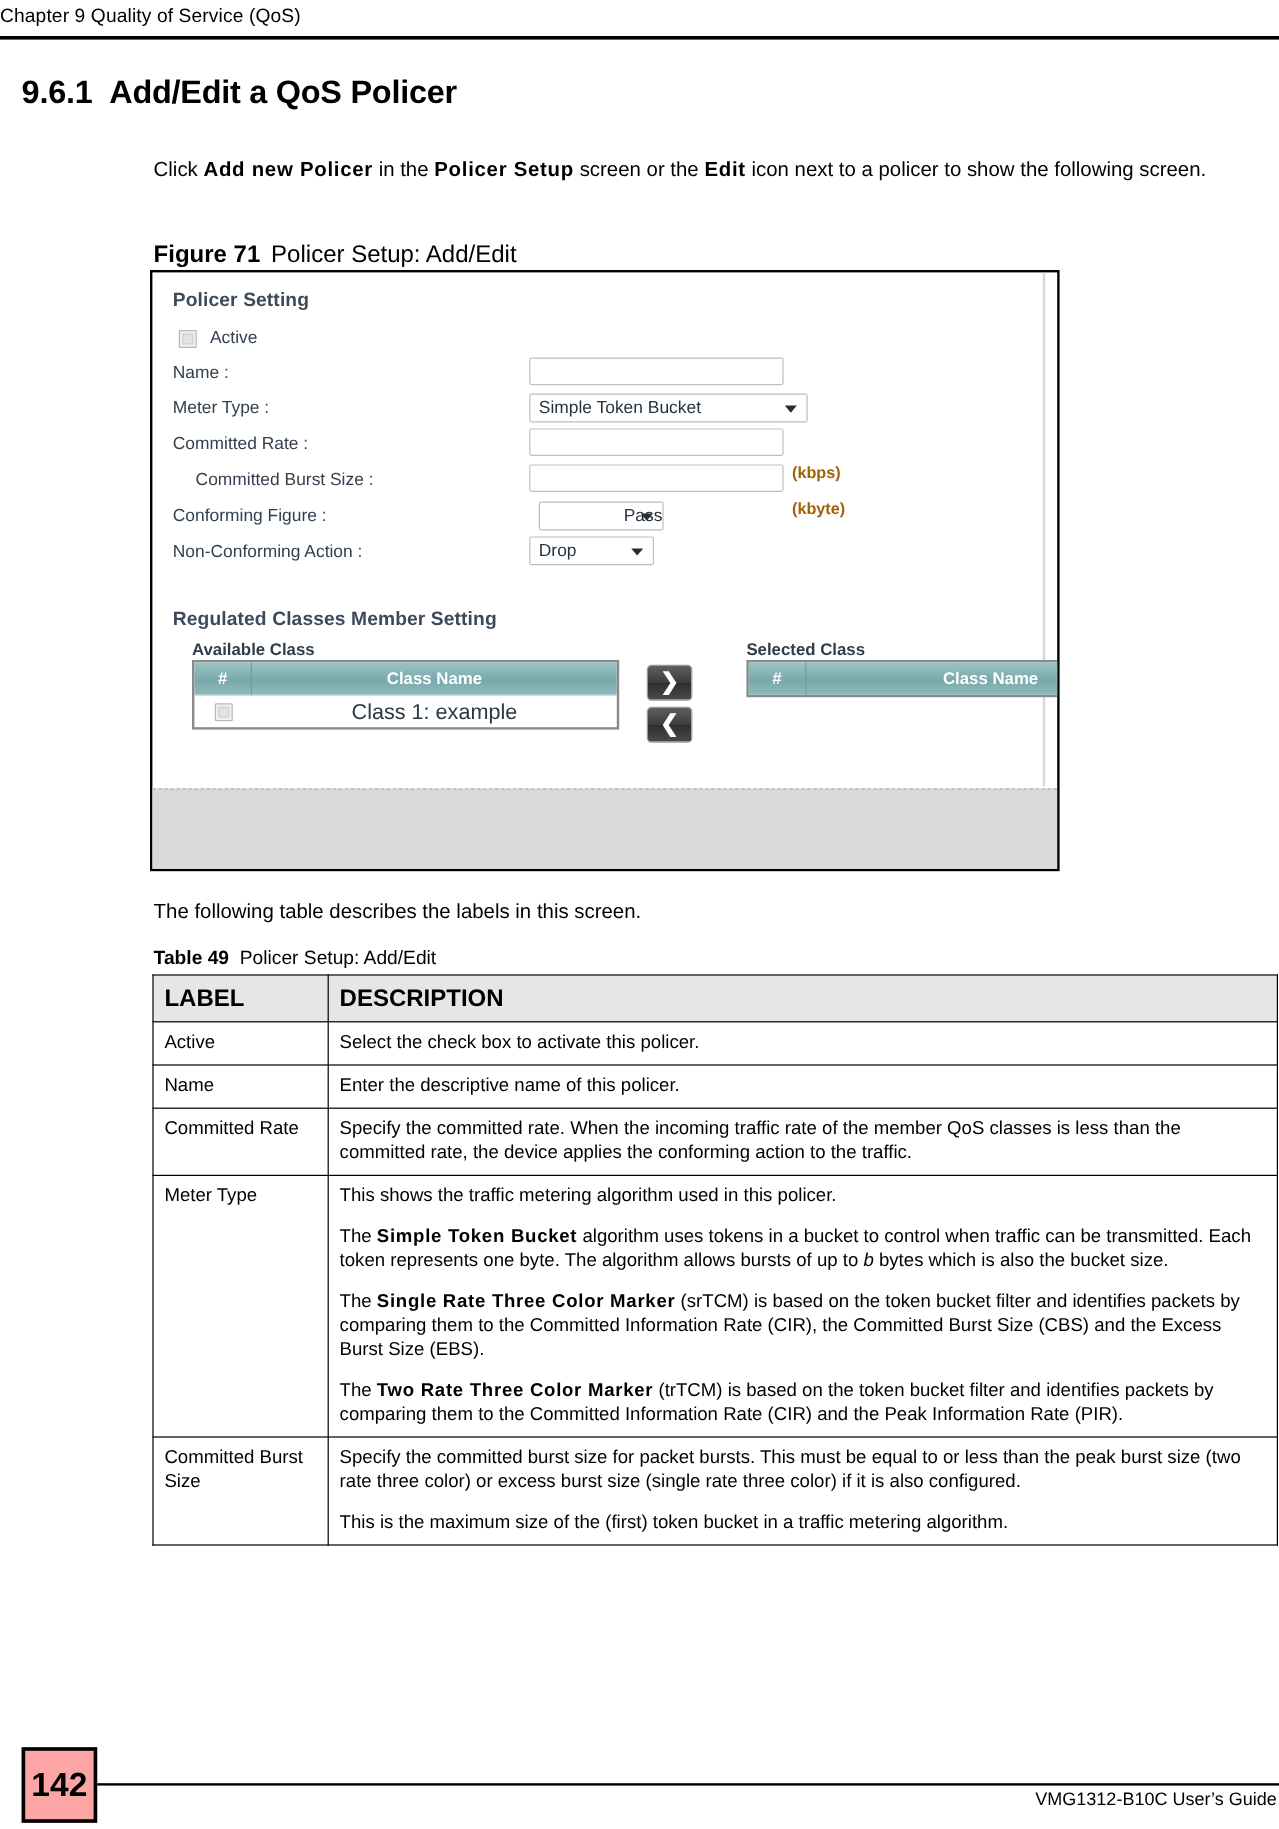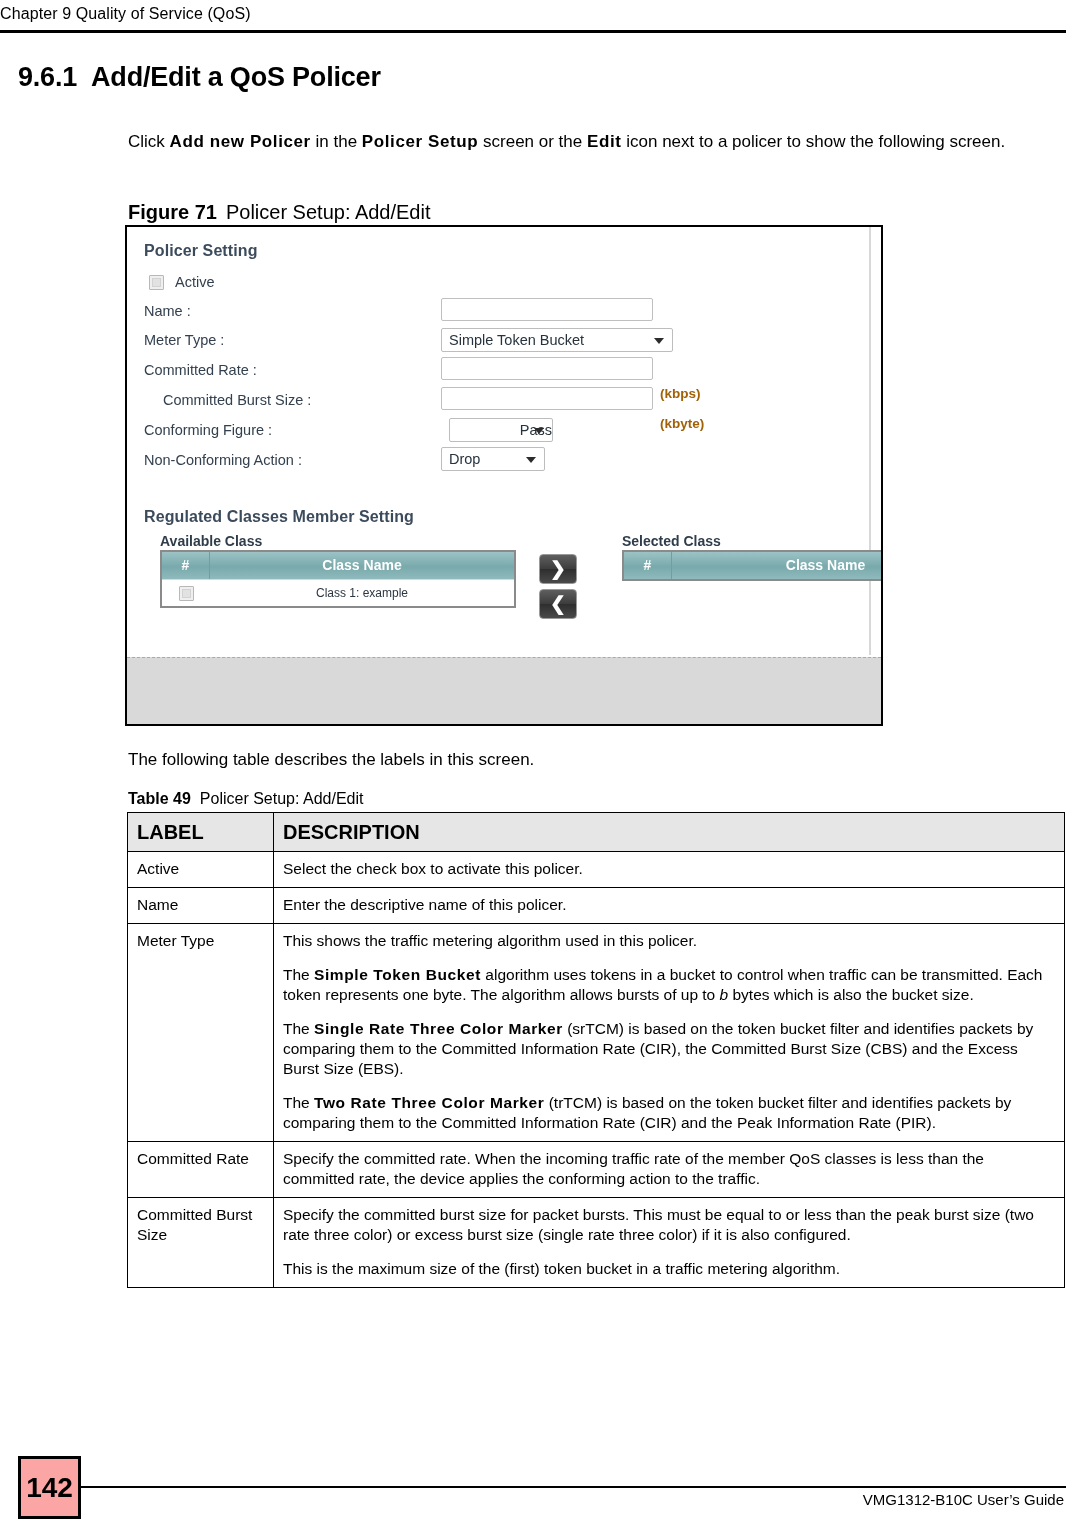--- a/index.html
+++ b/index.html
@@ -121,7 +121,7 @@
   .clshead .c-name { flex: 1; text-align: center; line-height: 27px; }
   .clsrow {
     display: flex; height: 27px; border-top: 1px solid #d9d9d9;
-    font-size: 12px; color: #2b3742;
+    font-size: 18px; color: #2b3742;
   }
   .clsrow .c-hash {
     width: 48px; display: flex; align-items: center; justify-content: center;

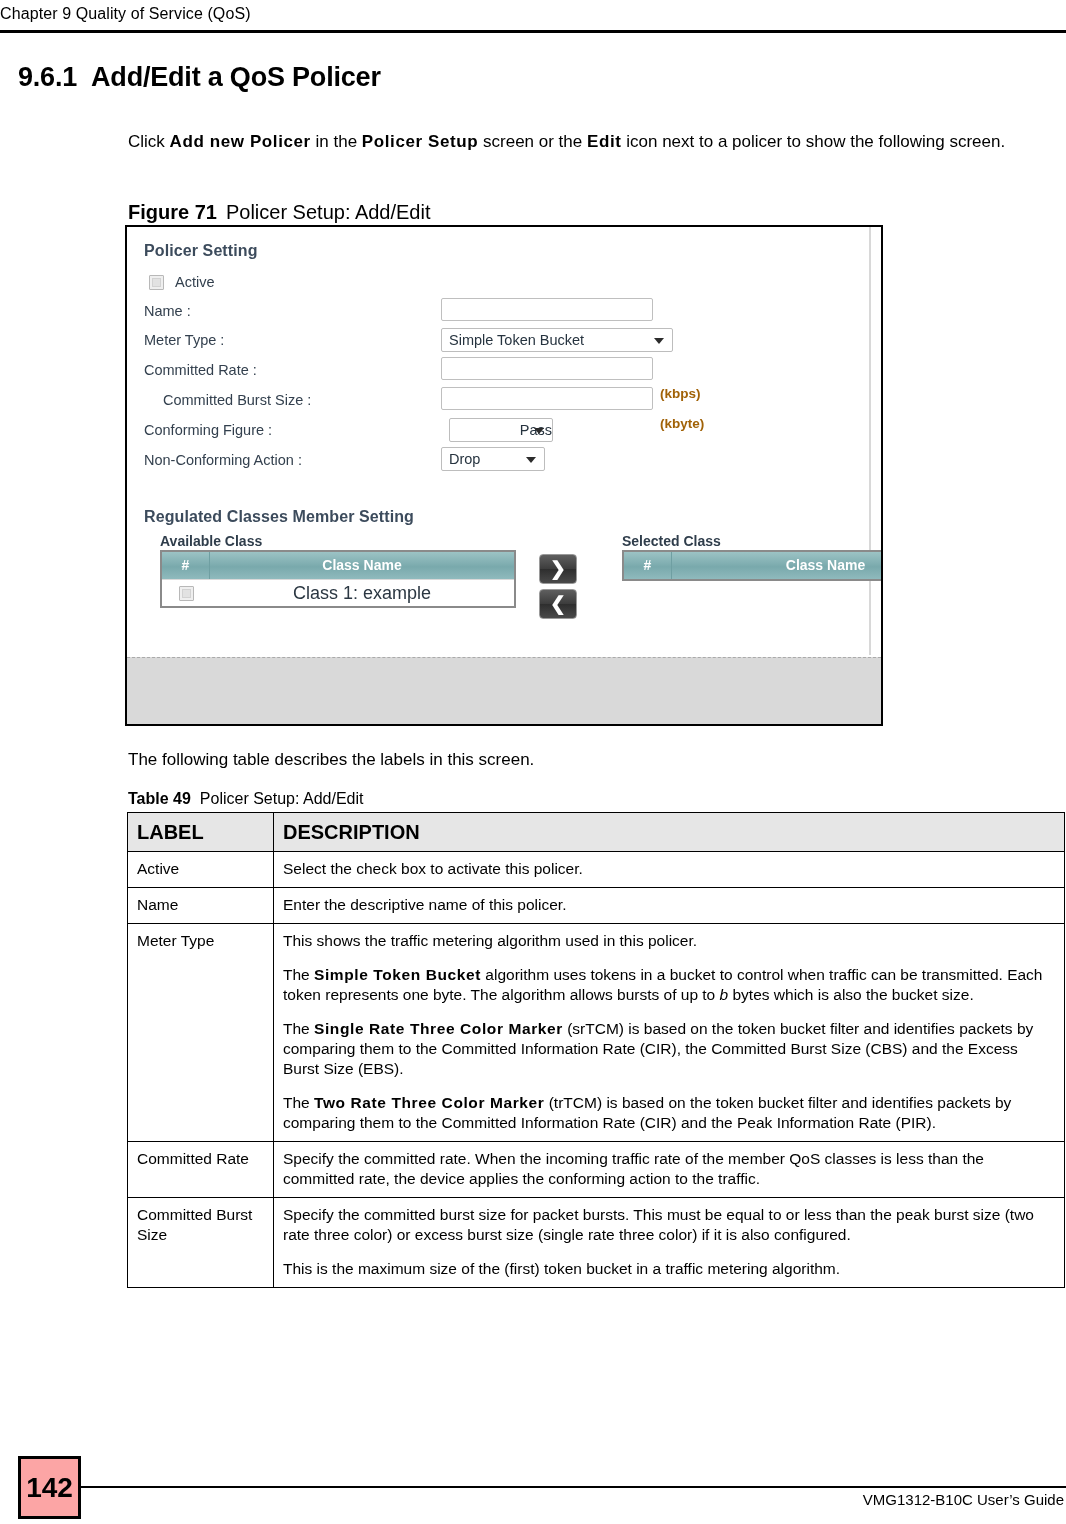--- a/index.html
+++ b/index.html
@@ -320,6 +320,12 @@
           </td>
         </tr>
         <tr>
+          <td class="lab">Committed Rate</td>
+          <td>
+            <p><span>Specify the committed rate. When the incoming traffic rate of the member QoS classes is less than the committed rate, the device applies the conforming action to the traffic.</span></p>
+          </td>
+        </tr>
+        <tr>
           <td class="lab">Meter Type</td>
           <td>
             <p><span>This shows the traffic metering algorithm used in this policer.</span></p>
@@ -329,12 +335,6 @@
           </td>
         </tr>
         <tr>
-          <td class="lab">Committed Rate</td>
-          <td>
-            <p><span>Specify the committed rate. When the incoming traffic rate of the member QoS classes is less than the committed rate, the device applies the conforming action to the traffic.</span></p>
-          </td>
-        </tr>
-        <tr>
           <td class="lab">Committed Burst Size</td>
           <td>
             <p><span>Specify the committed burst size for packet bursts. This must be equal to or less than the peak burst size (two rate three color) or excess burst size (single rate three color) if it is also configured.</span></p>

